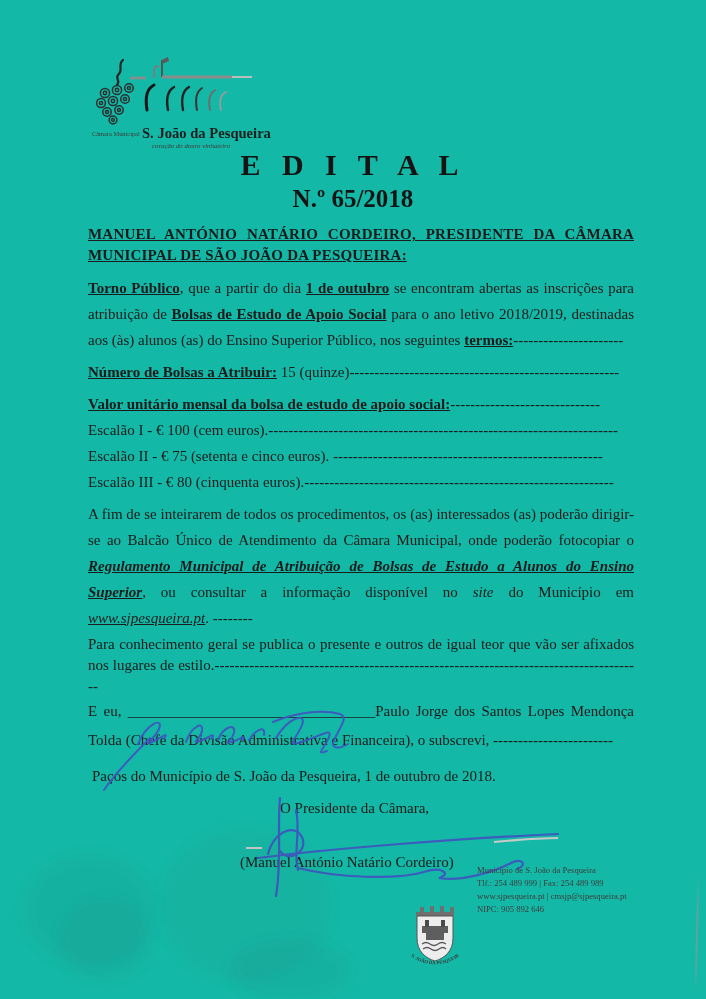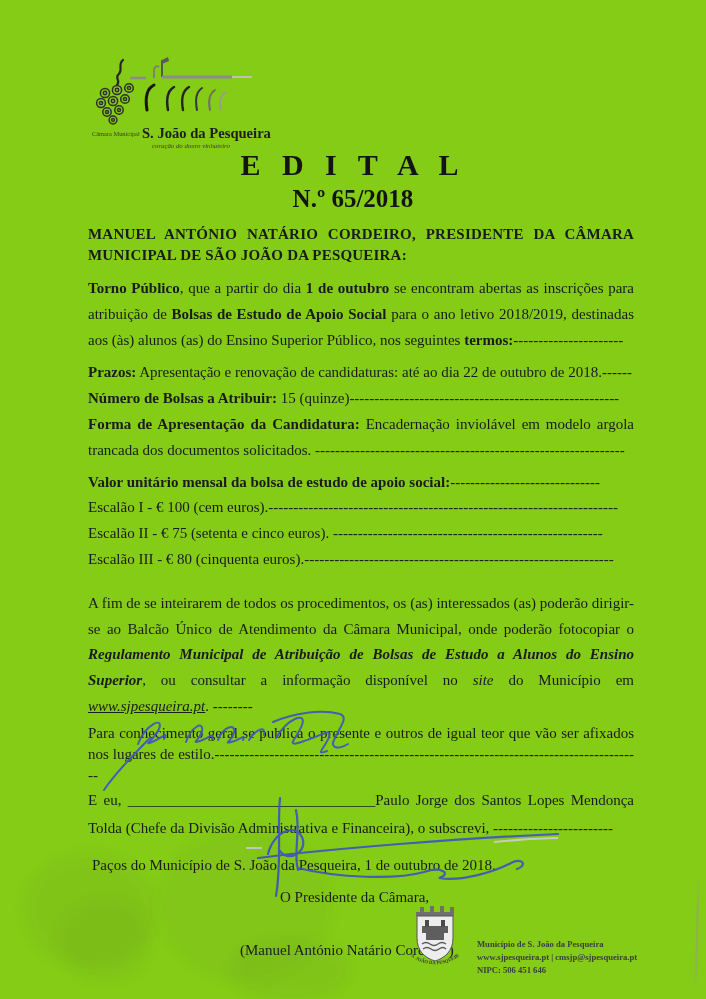--- a/index.html
+++ b/index.html
@@ -5,7 +5,7 @@
   html,body{margin:0;padding:0;background:#8a8a8a;}
   .page{
     position:relative; width:706px; height:999px; margin:0 auto;
-    background:#84cc16; overflow:hidden;
+    background:#14b8a6; overflow:hidden;
     font-family:"Liberation Serif", serif; color:#1b1b1b;
   }
   

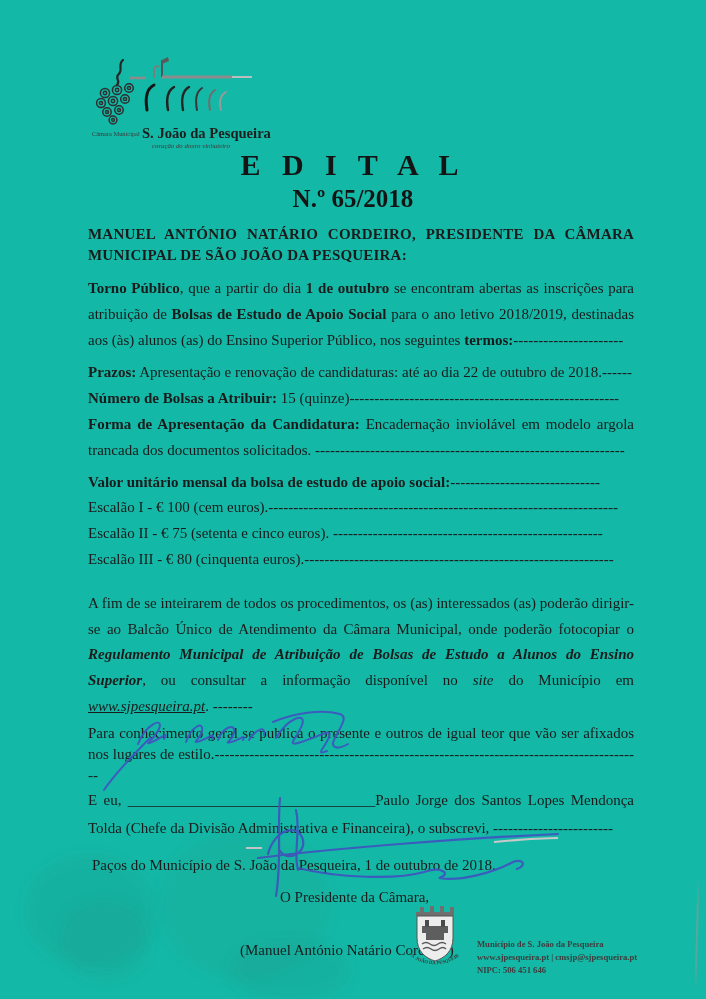--- a/index.html
+++ b/index.html
@@ -16,7 +16,7 @@
   
   .body-flow{position:absolute; left:88px; top:224px; width:546px;}
   .para{font-size:15px; line-height:1.72; text-align:justify; margin:0; color:#1b1b1b;}
-  .para .b{font-weight:bold;}
+  .para .b{font-weight:bold;text-decoration:underline;}
   .para .i{font-style:italic;}
   .para .u{text-decoration:underline;}
   .para[data-name="opening-statement"]{font-weight:bold; line-height:1.4; margin-bottom:10px; letter-spacing:.2px;}

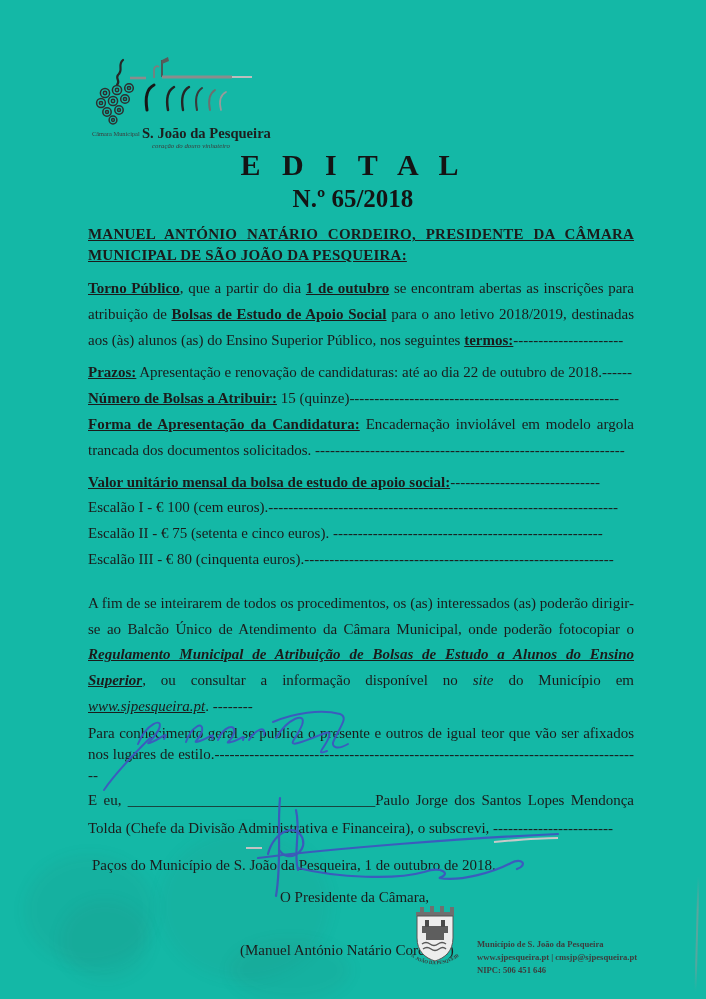--- a/index.html
+++ b/index.html
@@ -106,7 +106,6 @@
   <div class="body-flow" data-name="document-body">
       <div class="para" data-name="opening-statement"><span class="b" data-name="text-run">MANUEL ANTÓNIO NATÁRIO CORDEIRO, PRESIDENTE DA CÂMARA MUNICIPAL DE SÃO JOÃO DA PESQUEIRA:</span></div>
       <div class="para" data-name="torno-publico"><span class="b" data-name="text-run">Torno Público</span><span data-name="text-run">, que a partir do dia </span><span class="b" data-name="text-run">1 de outubro</span><span data-name="text-run"> se encontram abertas as inscrições para atribuição de </span><span class="b" data-name="text-run">Bolsas de Estudo de Apoio Social</span><span data-name="text-run"> para o ano letivo 2018/2019, destinadas aos (às) alunos (as) do Ensino Superior Público, nos seguintes </span><span class="b" data-name="text-run">termos:</span><span data-name="text-run">----------------------</span></div>
-      <div class="para" data-name="prazos"><span class="b" data-name="text-run">Prazos:</span><span data-name="text-run"> Apresentação e renovação de candidaturas: até ao dia 22 de outubro de 2018.------</span></div>
       <div class="para" data-name="numero-bolsas"><span class="b" data-name="text-run">Número de Bolsas a Atribuir:</span><span data-name="text-run"> 15 (quinze)------------------------------------------------------</span></div>
       <div class="para" data-name="forma-apresentacao"><span class="b" data-name="text-run">Forma de Apresentação da Candidatura:</span><span data-name="text-run"> Encadernação inviolável em modelo argola trancada dos documentos solicitados. --------------------------------------------------------------</span></div>
       <div class="para" data-name="valor-unitario"><span class="b" data-name="text-run">Valor unitário mensal da bolsa de estudo de apoio social:</span><span data-name="text-run">------------------------------</span></div>

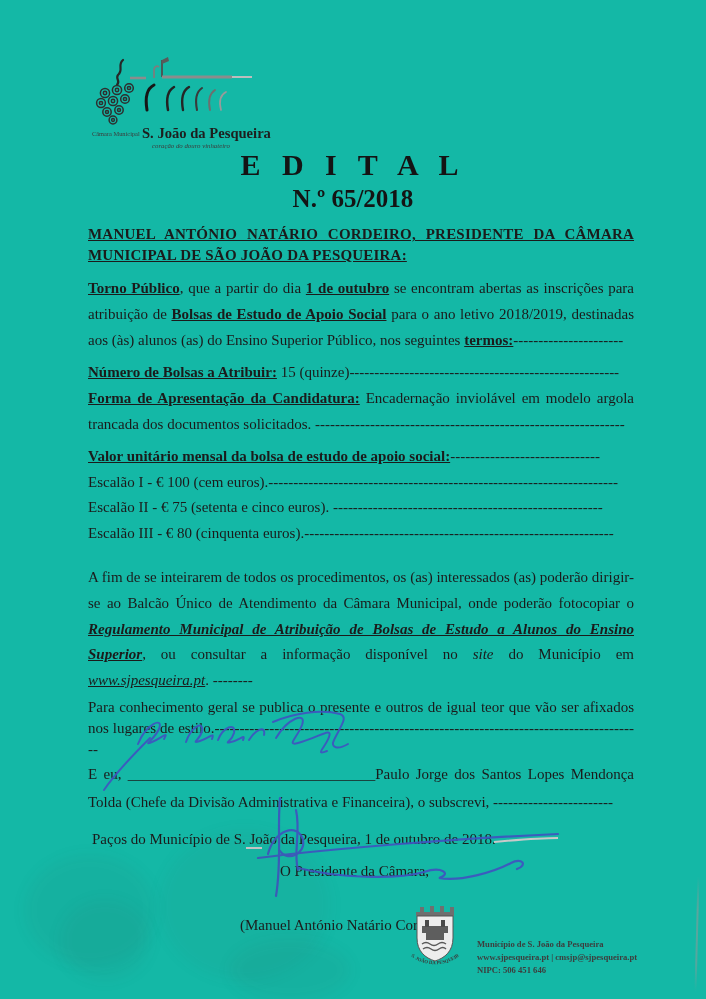--- a/index.html
+++ b/index.html
@@ -107,7 +107,6 @@
       <div class="para" data-name="opening-statement"><span class="b" data-name="text-run">MANUEL ANTÓNIO NATÁRIO CORDEIRO, PRESIDENTE DA CÂMARA MUNICIPAL DE SÃO JOÃO DA PESQUEIRA:</span></div>
       <div class="para" data-name="torno-publico"><span class="b" data-name="text-run">Torno Público</span><span data-name="text-run">, que a partir do dia </span><span class="b" data-name="text-run">1 de outubro</span><span data-name="text-run"> se encontram abertas as inscrições para atribuição de </span><span class="b" data-name="text-run">Bolsas de Estudo de Apoio Social</span><span data-name="text-run"> para o ano letivo 2018/2019, destinadas aos (às) alunos (as) do Ensino Superior Público, nos seguintes </span><span class="b" data-name="text-run">termos:</span><span data-name="text-run">----------------------</span></div>
       <div class="para" data-name="numero-bolsas"><span class="b" data-name="text-run">Número de Bolsas a Atribuir:</span><span data-name="text-run"> 15 (quinze)------------------------------------------------------</span></div>
-      <div class="para" data-name="forma-apresentacao"><span class="b" data-name="text-run">Forma de Apresentação da Candidatura:</span><span data-name="text-run"> Encadernação inviolável em modelo argola trancada dos documentos solicitados. --------------------------------------------------------------</span></div>
       <div class="para" data-name="valor-unitario"><span class="b" data-name="text-run">Valor unitário mensal da bolsa de estudo de apoio social:</span><span data-name="text-run">------------------------------</span></div>
       <div class="para" data-name="escalao-1"><span data-name="text-run">Escalão I - € 100 (cem euros).----------------------------------------------------------------------</span></div>
       <div class="para" data-name="escalao-2"><span data-name="text-run">Escalão II - € 75 (setenta e cinco euros). ------------------------------------------------------</span></div>

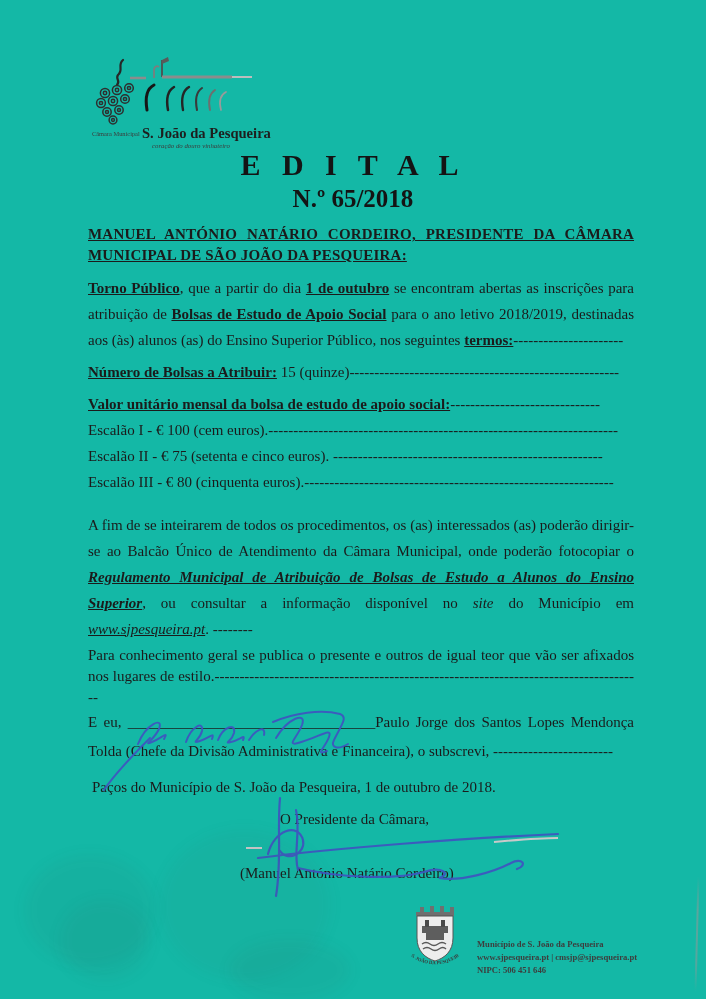--- a/index.html
+++ b/index.html
@@ -22,7 +22,7 @@
   .para[data-name="opening-statement"]{font-weight:bold; line-height:1.4; margin-bottom:10px; letter-spacing:.2px;}
   .para[data-name="torno-publico"]{margin-bottom:7px;}
   .para[data-name="valor-unitario"]{margin-top:6px;}
-  .para[data-name="procedimentos"]{margin-top:18px;}
+  .para[data-name="procedimentos"]{margin-top:7px;}
   .para[data-name="conhecimento-geral"]{margin-top:3px; line-height:1.4;}
   .para[data-name="subscricao"]{line-height:1.9;}
   .para[data-name="local-data"]{margin-top:10px; text-align:left; padding-left:4px;}

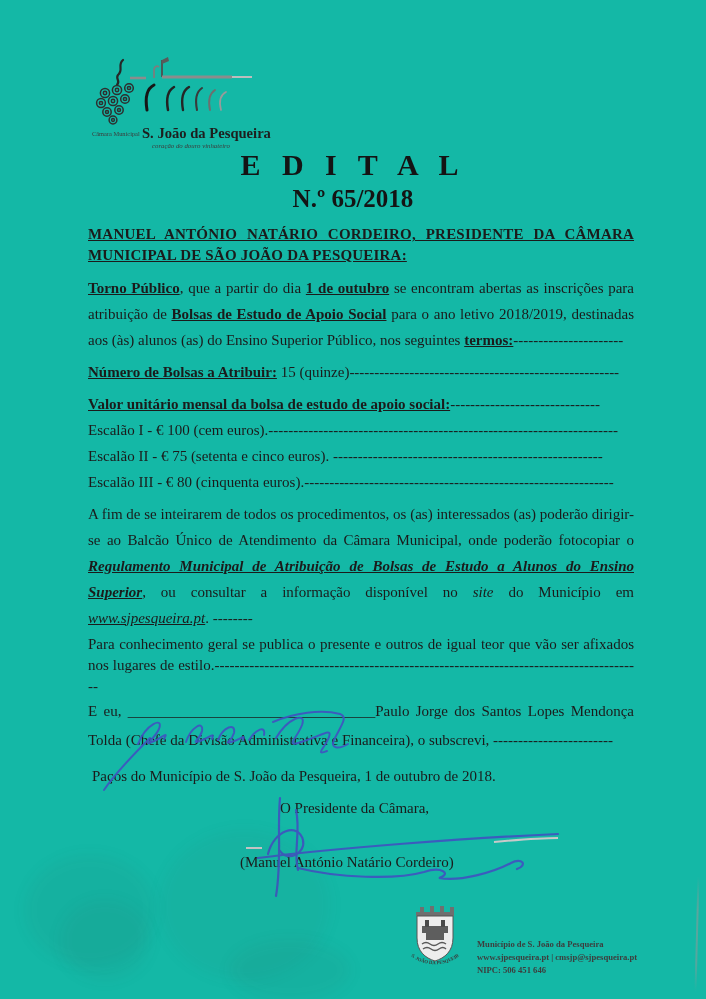--- a/index.html
+++ b/index.html
@@ -34,8 +34,8 @@
   .sig-president{left:246px; top:796px;}
   
   .footer-crest{position:absolute; left:404px; top:899px;}
-  .footer-text{position:absolute; left:477px; top:938px; width:222px;
-    font-size:8.6px; font-weight:bold; line-height:1.5; color:#3d3d3d;}
+  .footer-text{position:absolute; left:477px; top:864px; width:222px;
+    font-size:8.6px; font-weight:normal; line-height:1.5; color:#3d3d3d;}
   .footer-text div{white-space:nowrap;}
   
   .bleed{position:absolute; border-radius:50%; filter:blur(7px); background:rgba(60,60,60,0.05); pointer-events:none;}

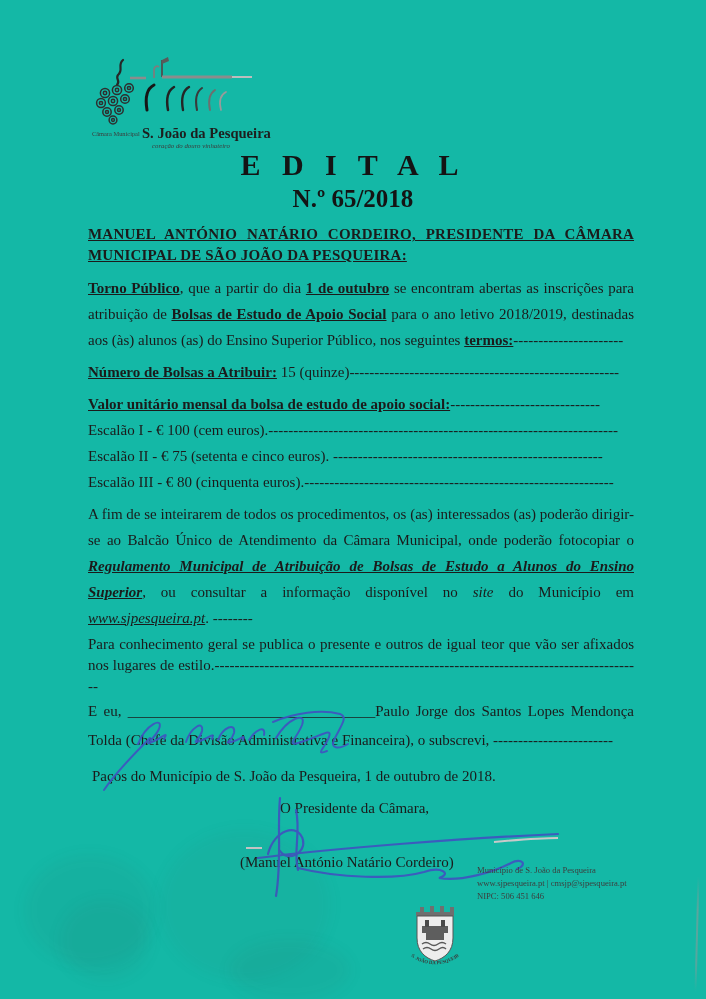--- a/index.html
+++ b/index.html
@@ -170,6 +170,7 @@
 
   <div class="footer-text" data-name="footer-contact-block">
     <div data-name="footer-org-name">Município de S. João da Pesqueira</div>
+    <div data-name="footer-phone-fax">Tlf.: 254 489 999 | Fax: 254 489 989</div>
     <div data-name="footer-web-email">www.sjpesqueira.pt | cmsjp@sjpesqueira.pt</div>
     <div data-name="footer-nipc">NIPC: 506 451 646</div>
   </div>

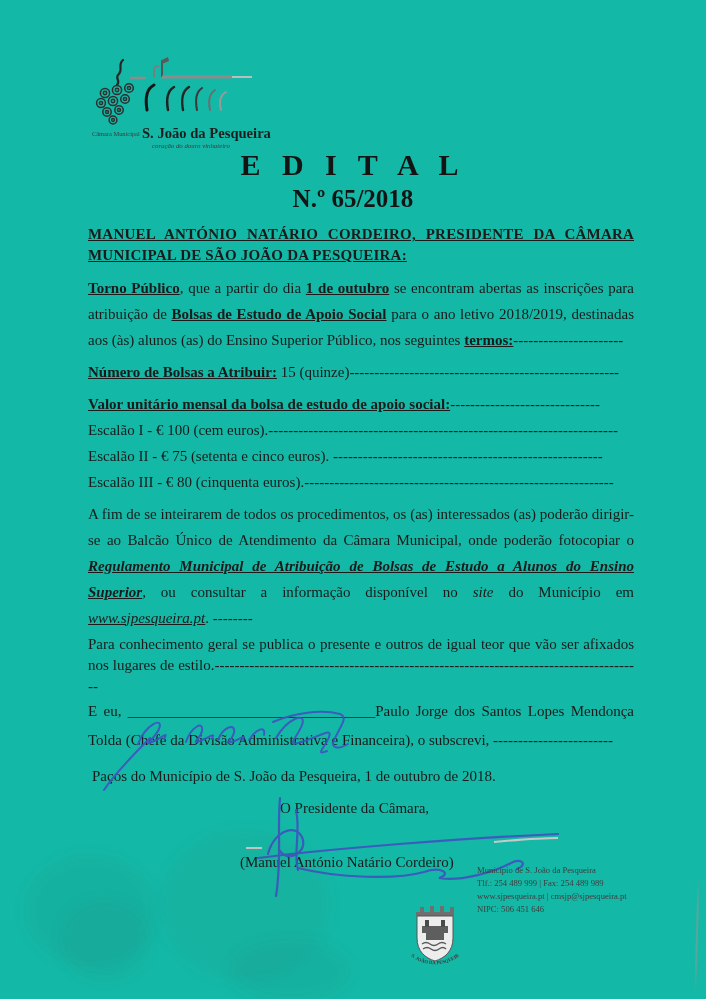--- a/index.html
+++ b/index.html
@@ -172,7 +172,7 @@
     <div data-name="footer-org-name">Município de S. João da Pesqueira</div>
     <div data-name="footer-phone-fax">Tlf.: 254 489 999 | Fax: 254 489 989</div>
     <div data-name="footer-web-email">www.sjpesqueira.pt | cmsjp@sjpesqueira.pt</div>
-    <div data-name="footer-nipc">NIPC: 506 451 646</div>
+    <div data-name="footer-nipc">NIPC: 905 892 646</div>
   </div>
 
   <div class="bleed b1" data-name="scan-bleedthrough-artifact"></div>

